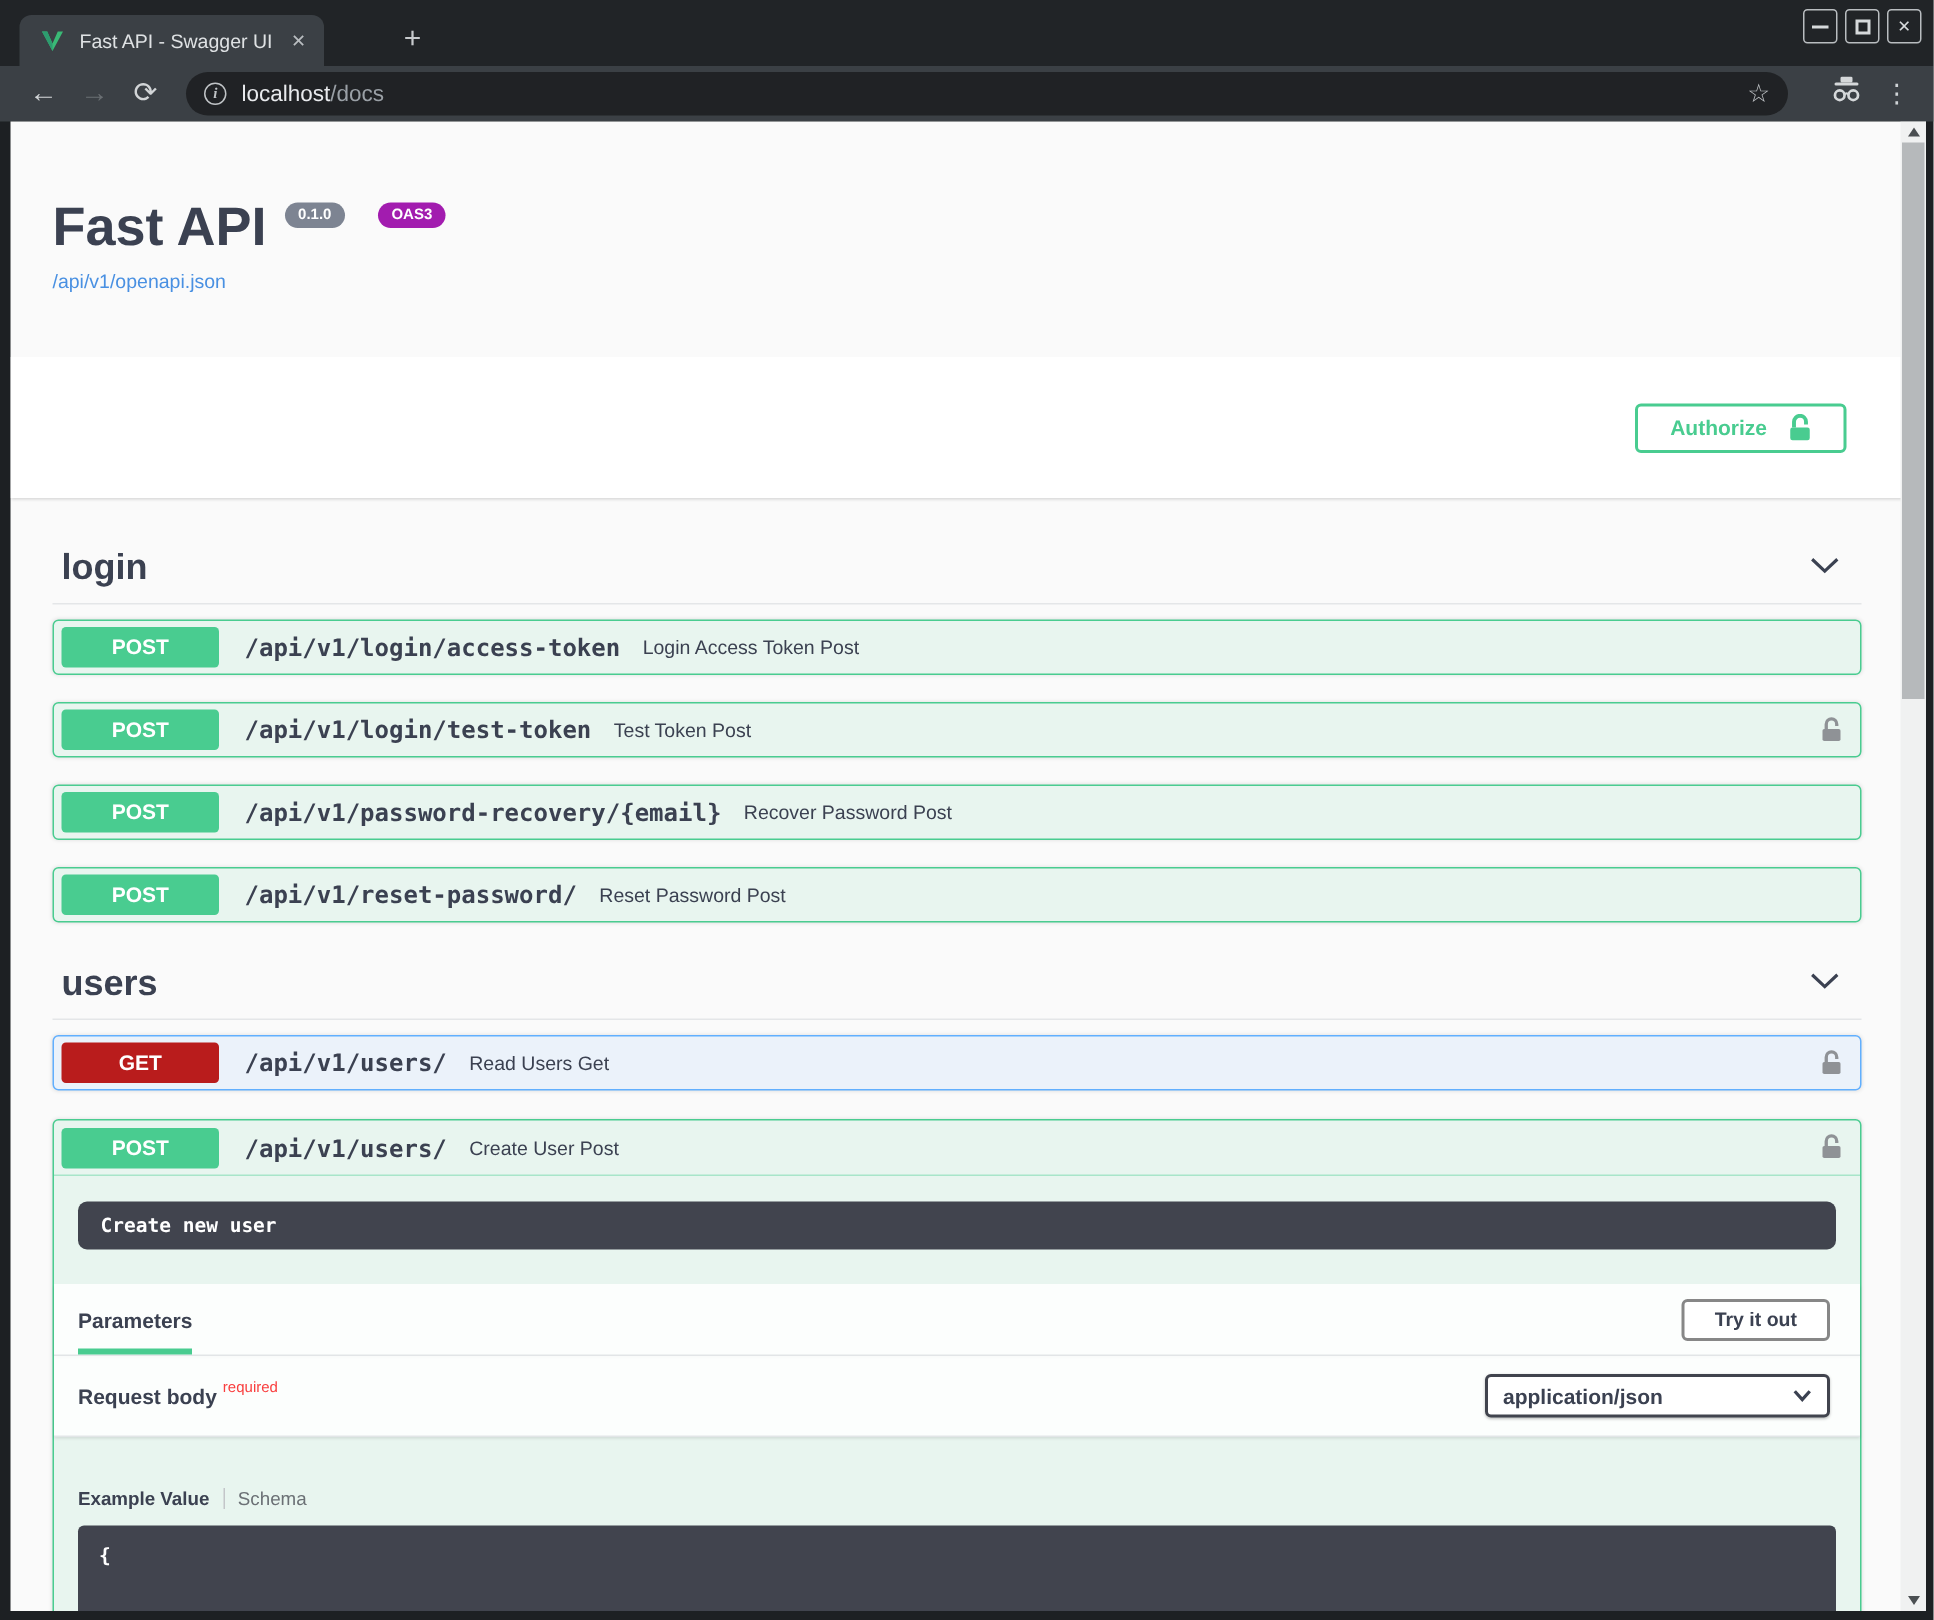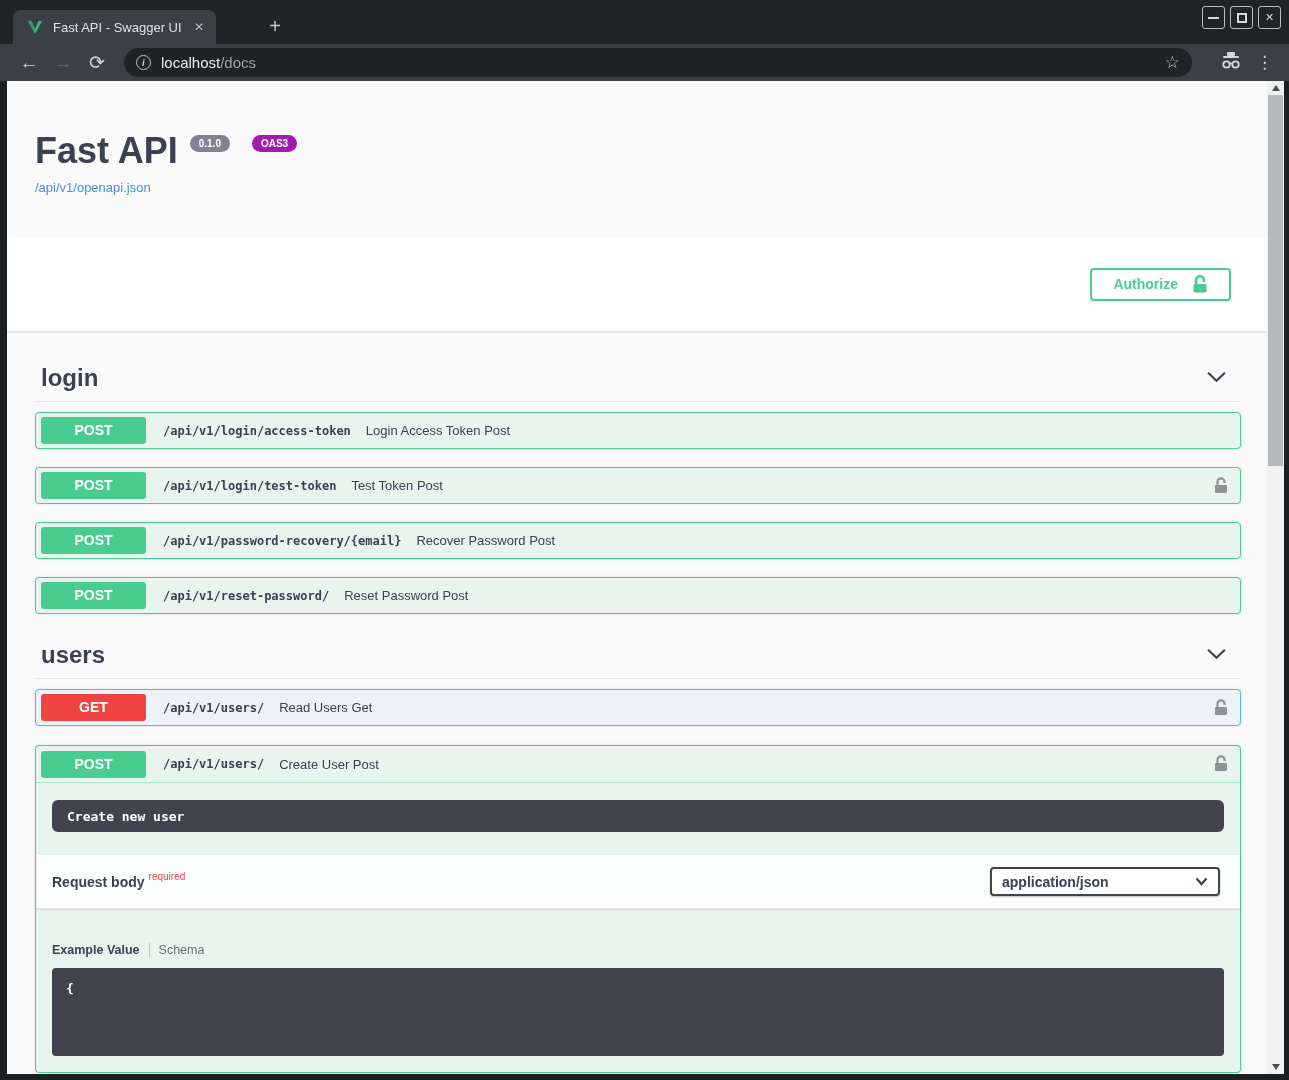--- a/index.html
+++ b/index.html
@@ -81,7 +81,7 @@
   .method-badge.post { background:#49cc90; }
   .method-badge.get { background:#ef4444; }
   .op-path { margin-left:17px; font-family:"DejaVu Sans Mono","Liberation Mono",monospace; font-weight:bold;
-             font-size:12px; color:#3b4151; }
+             font-size:16px; color:#3b4151; }
   .op-summary { margin-left:15px; font-size:13px; color:#3b4151; }
   .op-lock { margin-left:auto; cursor:pointer; display:flex; }
 

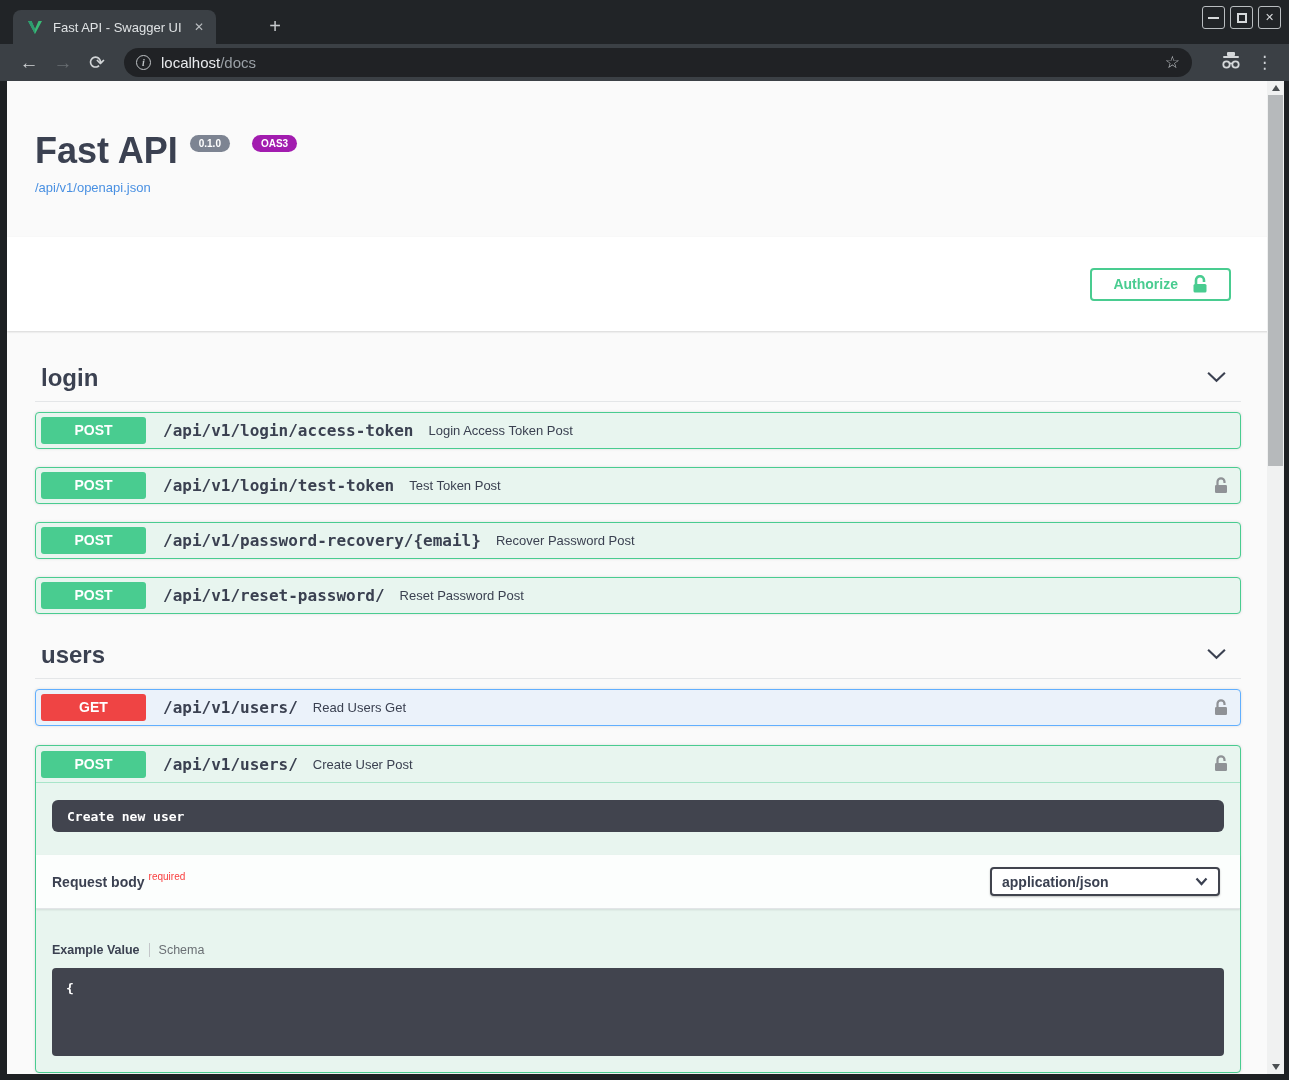--- a/index.html
+++ b/index.html
@@ -79,7 +79,7 @@
   .method-badge { width:105px; height:27px; line-height:27px; text-align:center; border-radius:3px;
                   color:#fff; font-size:14px; font-weight:bold; flex:none; }
   .method-badge.post { background:#49cc90; }
-  .method-badge.get { background:#ef4444; }
+  .method-badge.get { background:#b91c1c; }
   .op-path { margin-left:17px; font-family:"DejaVu Sans Mono","Liberation Mono",monospace; font-weight:bold;
              font-size:16px; color:#3b4151; }
   .op-summary { margin-left:15px; font-size:13px; color:#3b4151; }

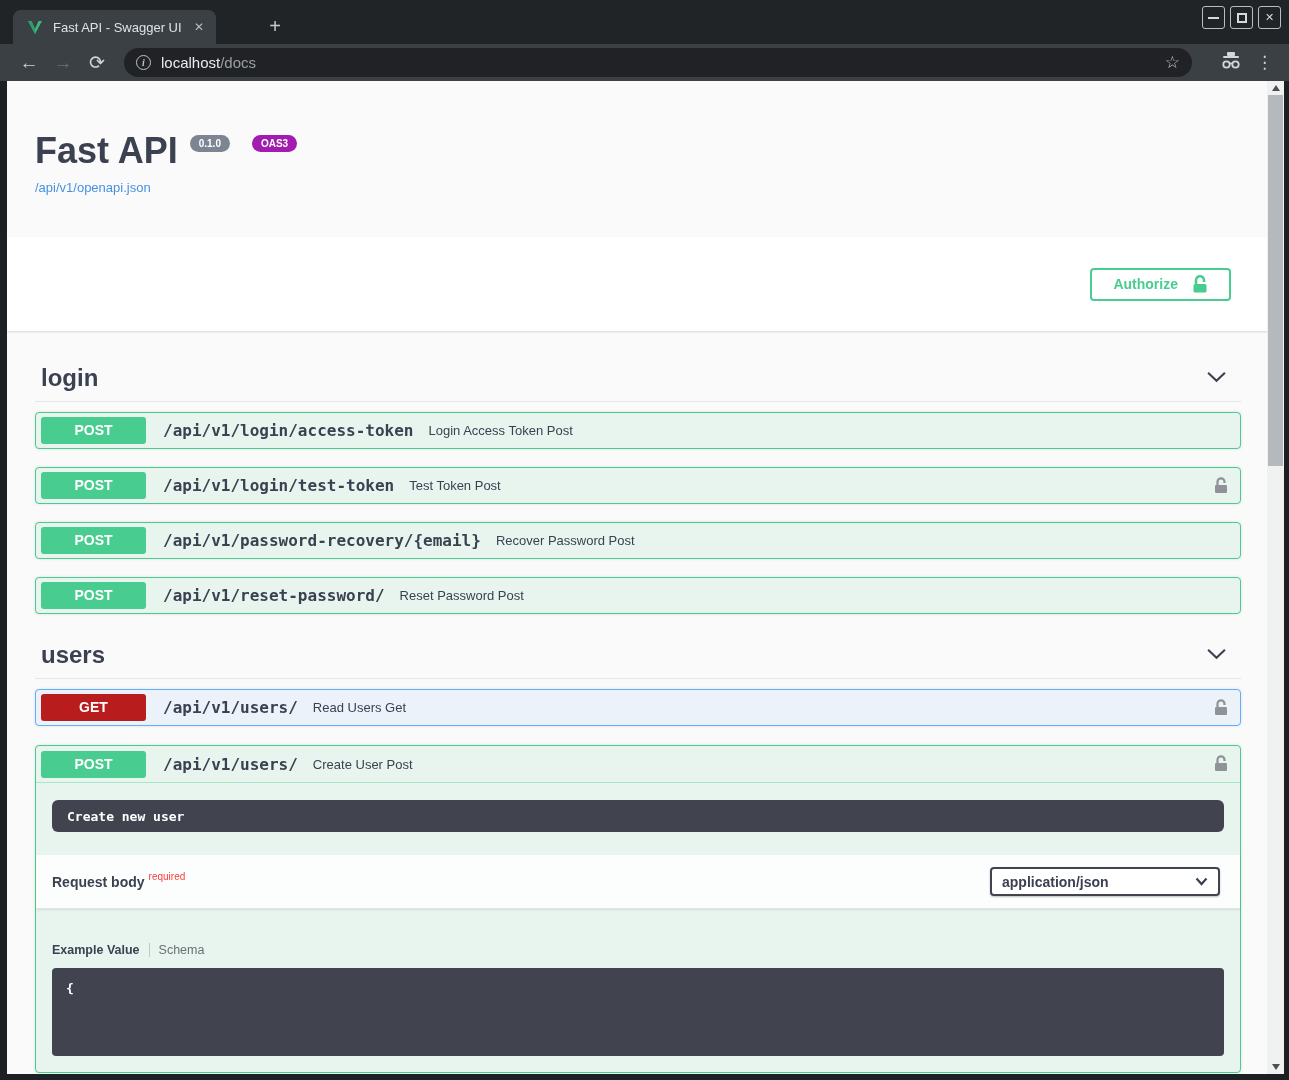--- a/index.html
+++ b/index.html
@@ -263,6 +263,10 @@
 
       <div class="desc-bar">Create new user</div>
 
+      <div class="sec-hdr-bar">
+        <span class="param-tab">Parameters</span>
+        <button class="tryout-btn">Try it out</button>
+      </div>
 
 
       <div class="sec-hdr-bar reqbody-bar">

